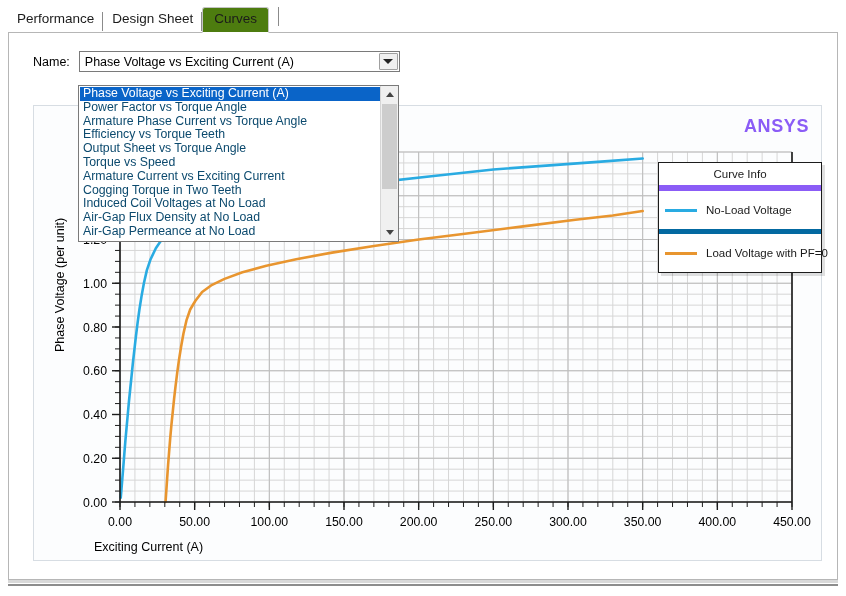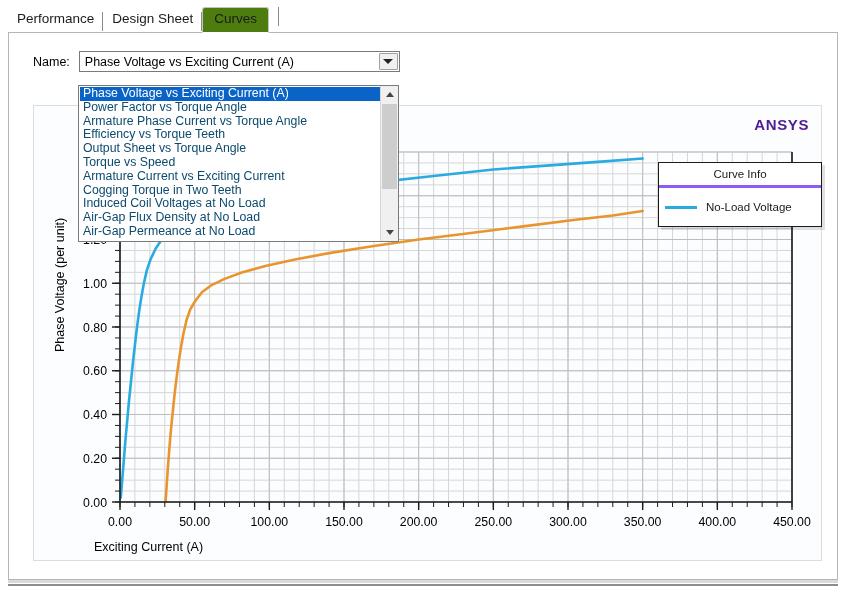--- a/index.html
+++ b/index.html
@@ -219,10 +219,10 @@
   .ansys-logo {
     position: absolute;
     right: 12px; top: 10px;
-    font-size: 15px;
+    font-size: 18px;
     font-weight: bold;
     letter-spacing: 0.6px;
-    color: #4c1d95;
+    color: #8b5cf6;
   }
 
   

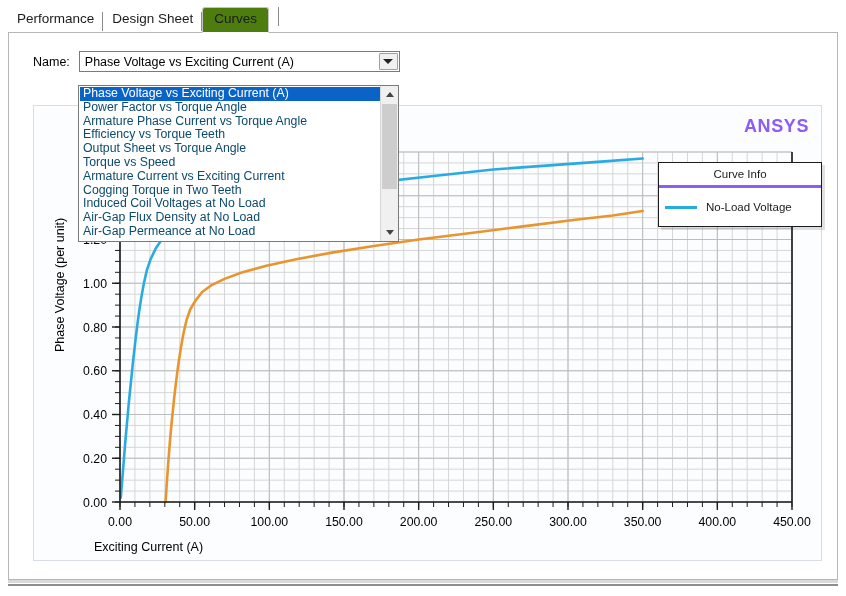--- a/index.html
+++ b/index.html
@@ -270,7 +270,7 @@
     text-align: center;
     font-size: 11.5px;
     padding: 5px 0 5px 0;
-    border-bottom: 3px solid #8b5cf6;
+    border-bottom: 6px solid #8b5cf6;
     color: #1a1a1a;
   }
   .legend-row {

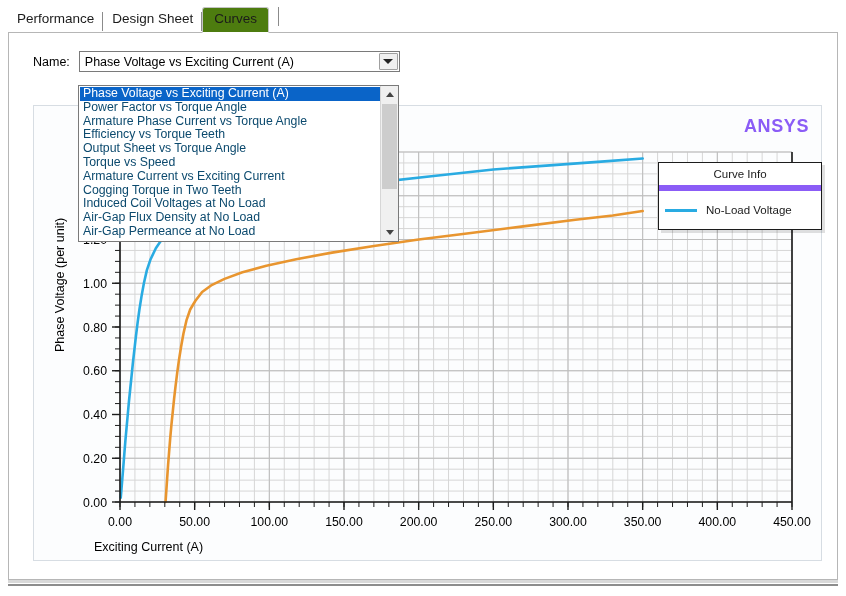--- a/index.html
+++ b/index.html
@@ -557,6 +557,10 @@
         <span class="legend-swatch" style="background: rgb(41, 171, 226);"></span>
         <span class="legend-label">No-Load Voltage</span>
       </div>
+      <div class="legend-row">
+        <span class="legend-swatch" style="background: rgb(232, 149, 47);"></span>
+        <span class="legend-label">Load Voltage with PF=0</span>
+      </div>
     </div>
   </div>
 

